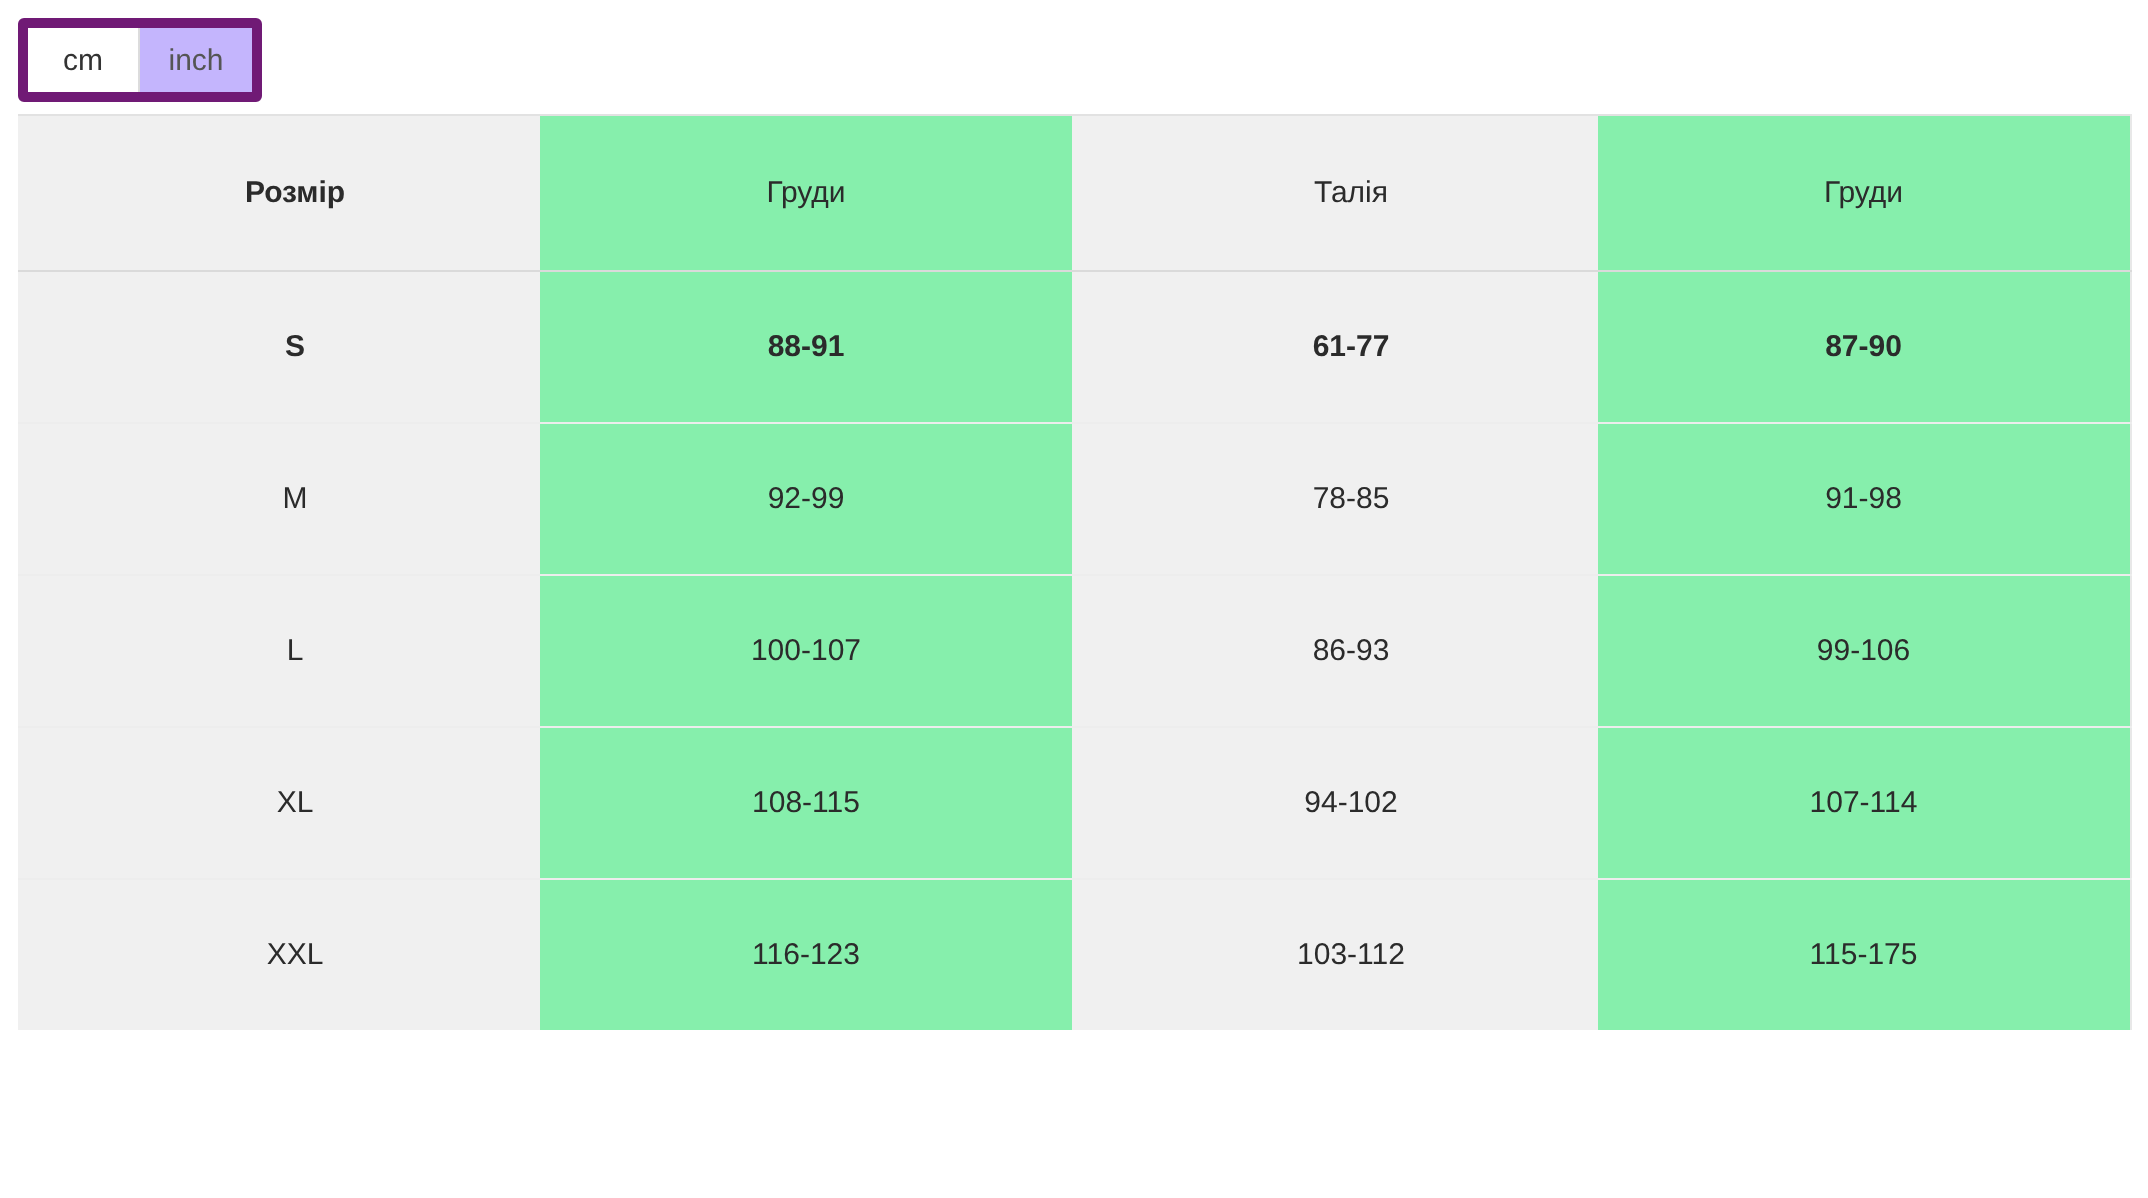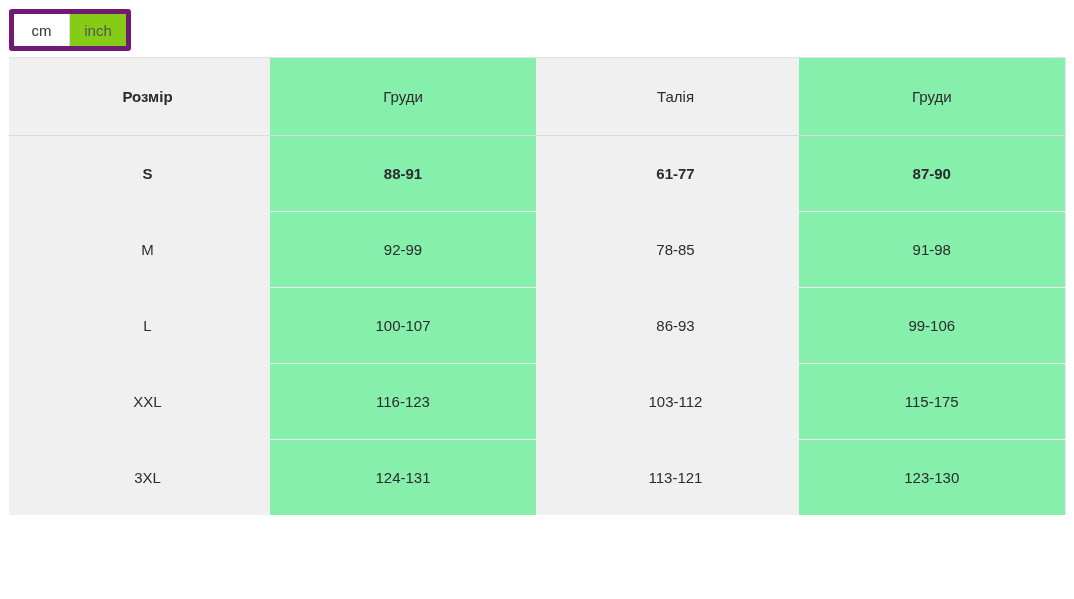--- a/index.html
+++ b/index.html
@@ -38,7 +38,7 @@
     font-size: 15px;
     line-height: 1;
     color: #555555;
-    background: #84cc16;
+    background: #c4b5fd;
     border: none;
     border-right: 1px solid #dcdcdc;
     cursor: pointer;

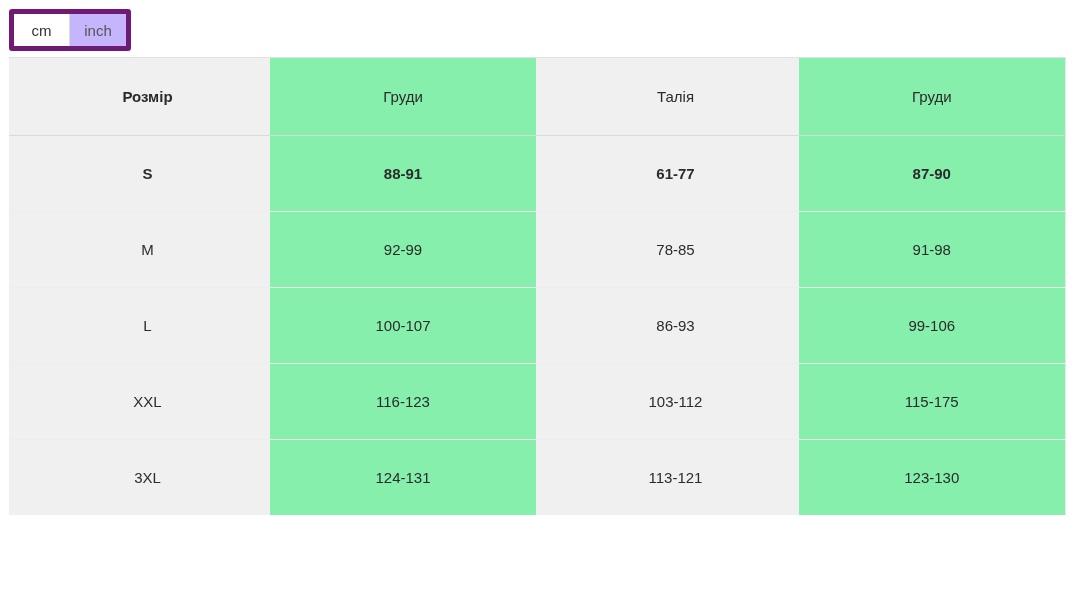--- a/index.html
+++ b/index.html
@@ -154,6 +154,12 @@
         <td class="plain">99-106</td>
       </tr>
       <tr>
+        <td class="shaded">XL</td>
+        <td class="plain">108-115</td>
+        <td class="shaded">94-102</td>
+        <td class="plain">107-114</td>
+      </tr>
+      <tr>
         <td class="shaded">XXL</td>
         <td class="plain">116-123</td>
         <td class="shaded">103-112</td>

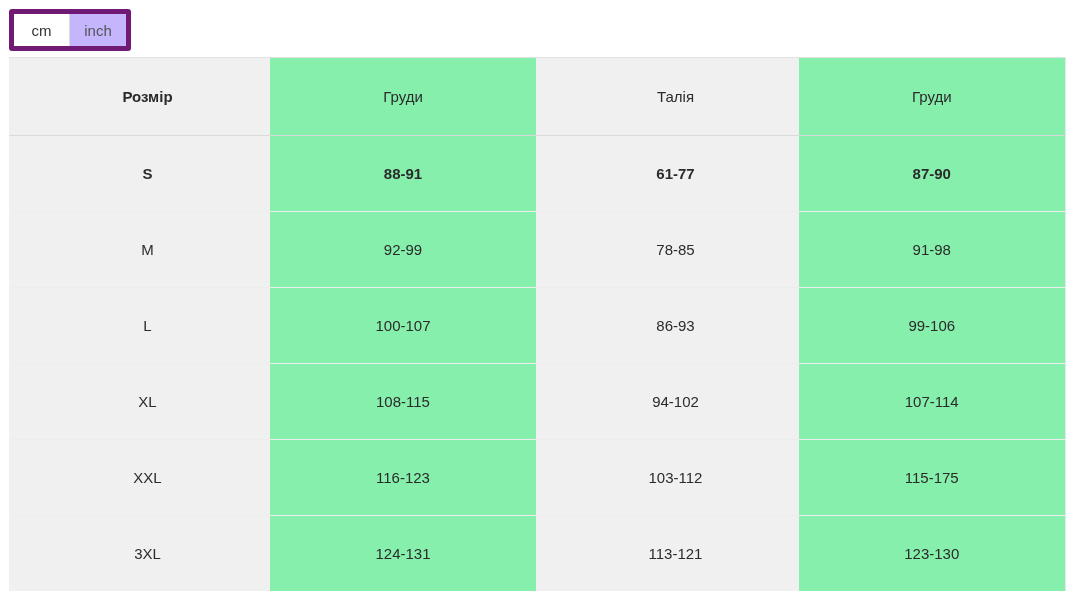--- a/index.html
+++ b/index.html
@@ -165,12 +165,6 @@
         <td class="shaded">103-112</td>
         <td class="plain">115-175</td>
       </tr>
-      <tr>
-        <td class="shaded">3XL</td>
-        <td class="plain">124-131</td>
-        <td class="shaded">113-121</td>
-        <td class="plain">123-130</td>
-      </tr>
     </tbody>
   </table>
 </div>

